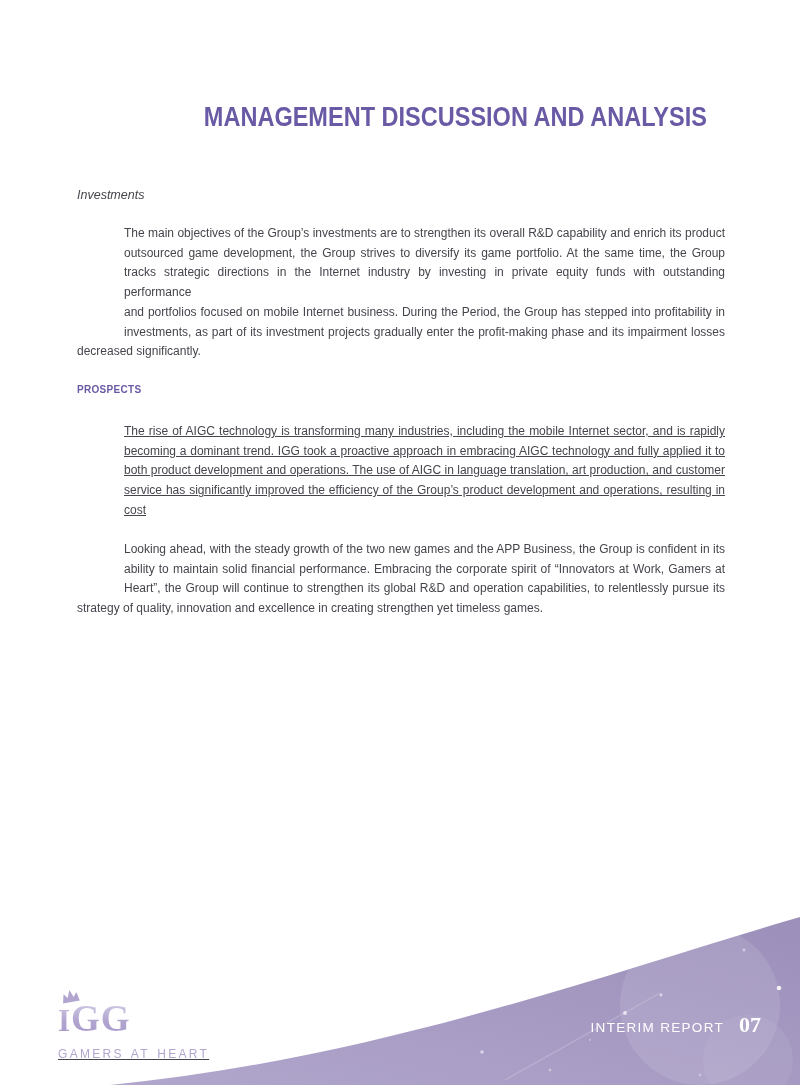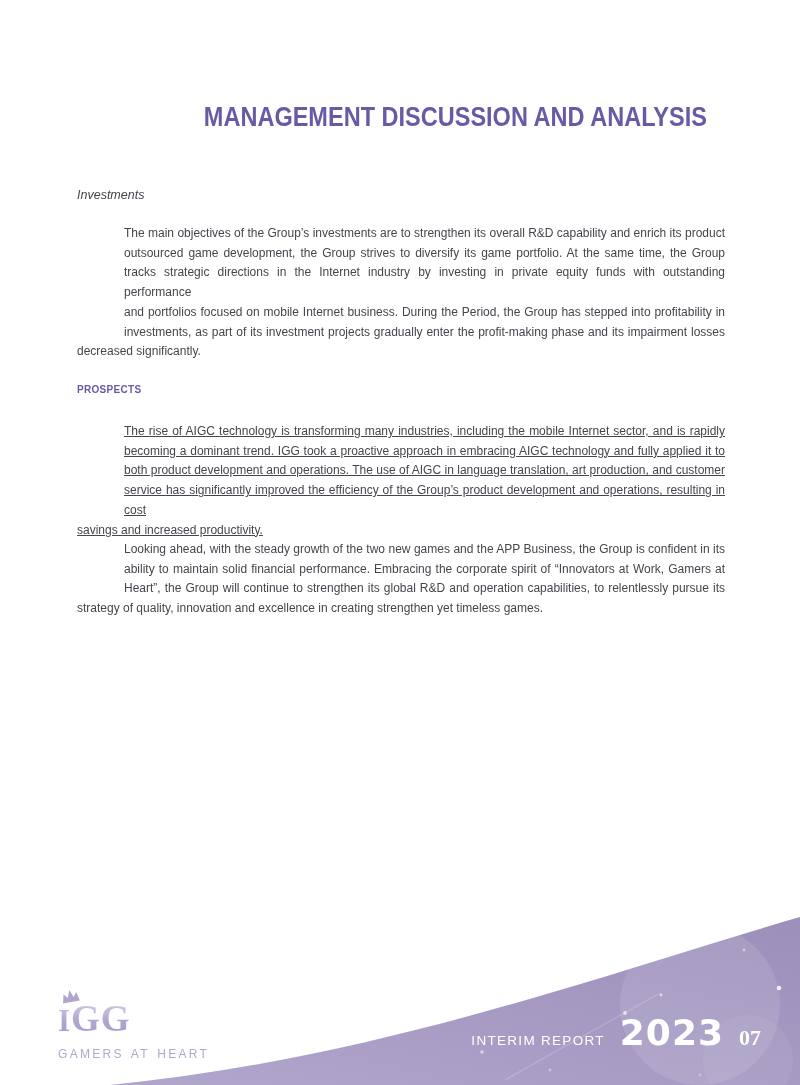--- a/index.html
+++ b/index.html
@@ -156,7 +156,6 @@
   <div class="jl">becoming a dominant trend. IGG took a proactive approach in embracing AIGC technology and fully applied it to</div>
   <div class="jl">both product development and operations. The use of AIGC in language translation, art production, and customer</div>
   <div class="jl">service has significantly improved the efficiency of the Group’s product development and operations, resulting in cost</div>
-  <div class="ll">savings and increased productivity.</div>
 </div>
 
 <div class="para" id="para3">

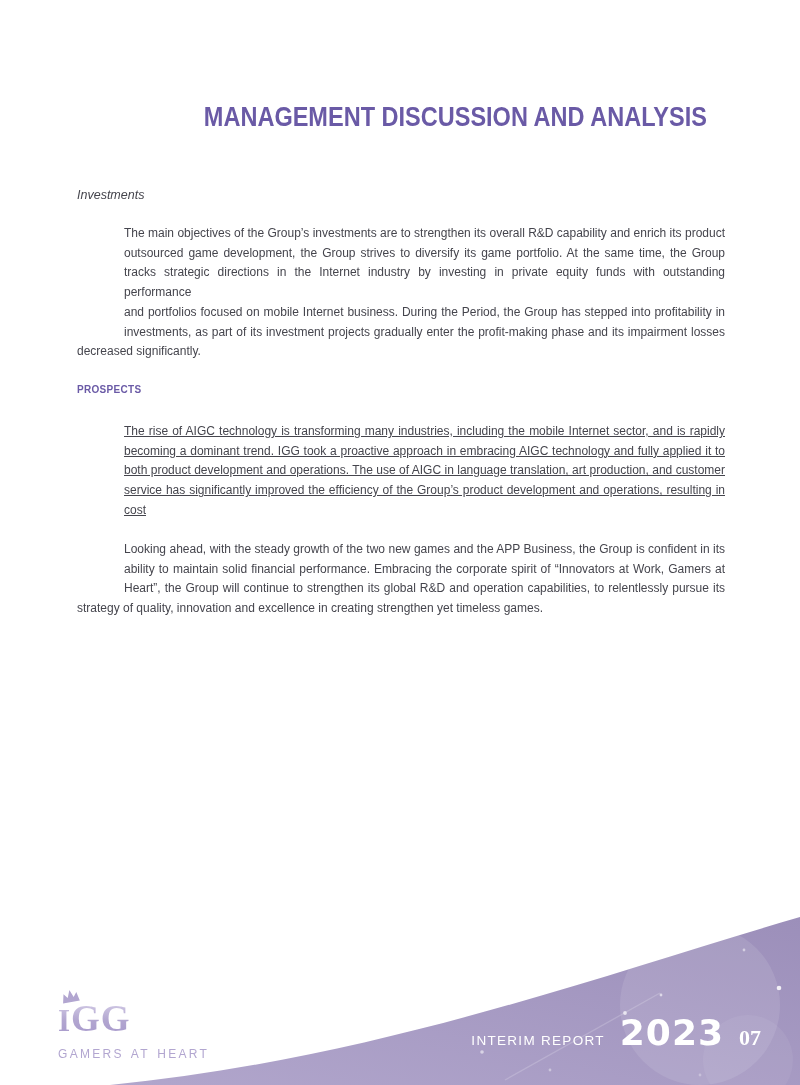--- a/index.html
+++ b/index.html
@@ -76,6 +76,7 @@
     left: 58px;
     top: 991px;
     width: 120px;
+    text-decoration: underline;
   }
   .logo-row { position: relative; height: 46px; }
   .crown-icon {

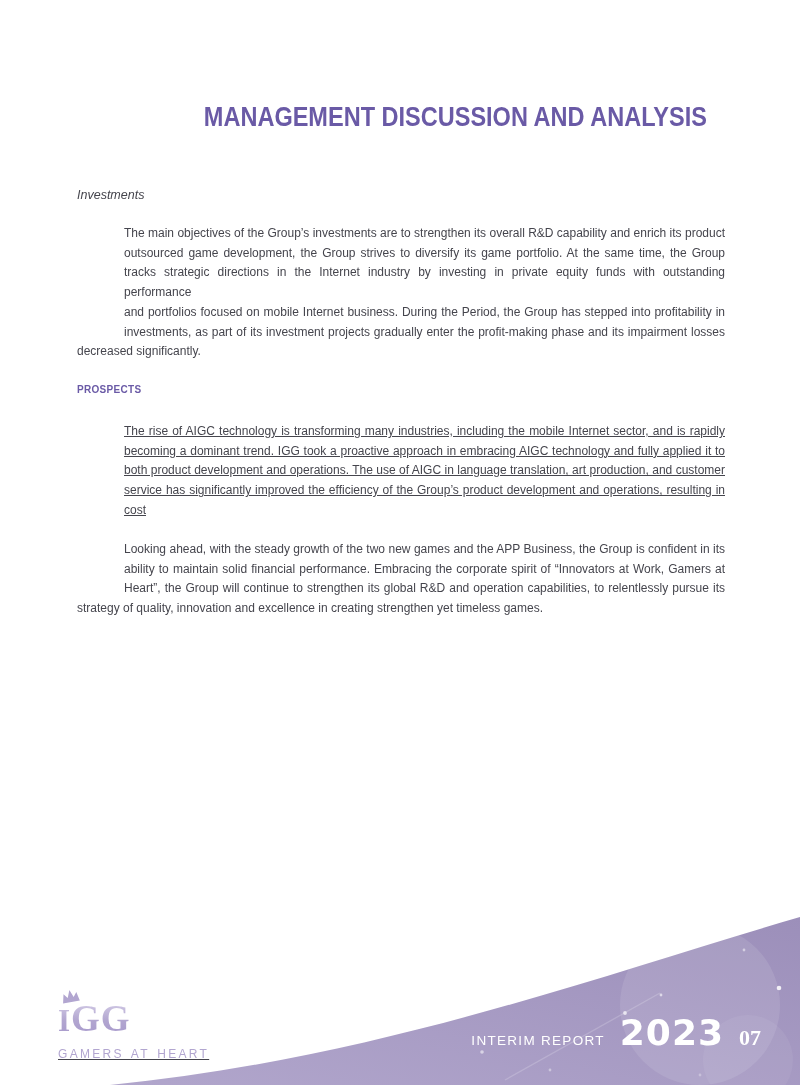--- a/index.html
+++ b/index.html
@@ -202,7 +202,6 @@
 
 <div class="report-line">
   <span class="report-label">INTERIM REPORT</span>
-  <span class="report-year">2023</span>
   <span class="page-number">07</span>
 </div>
 

